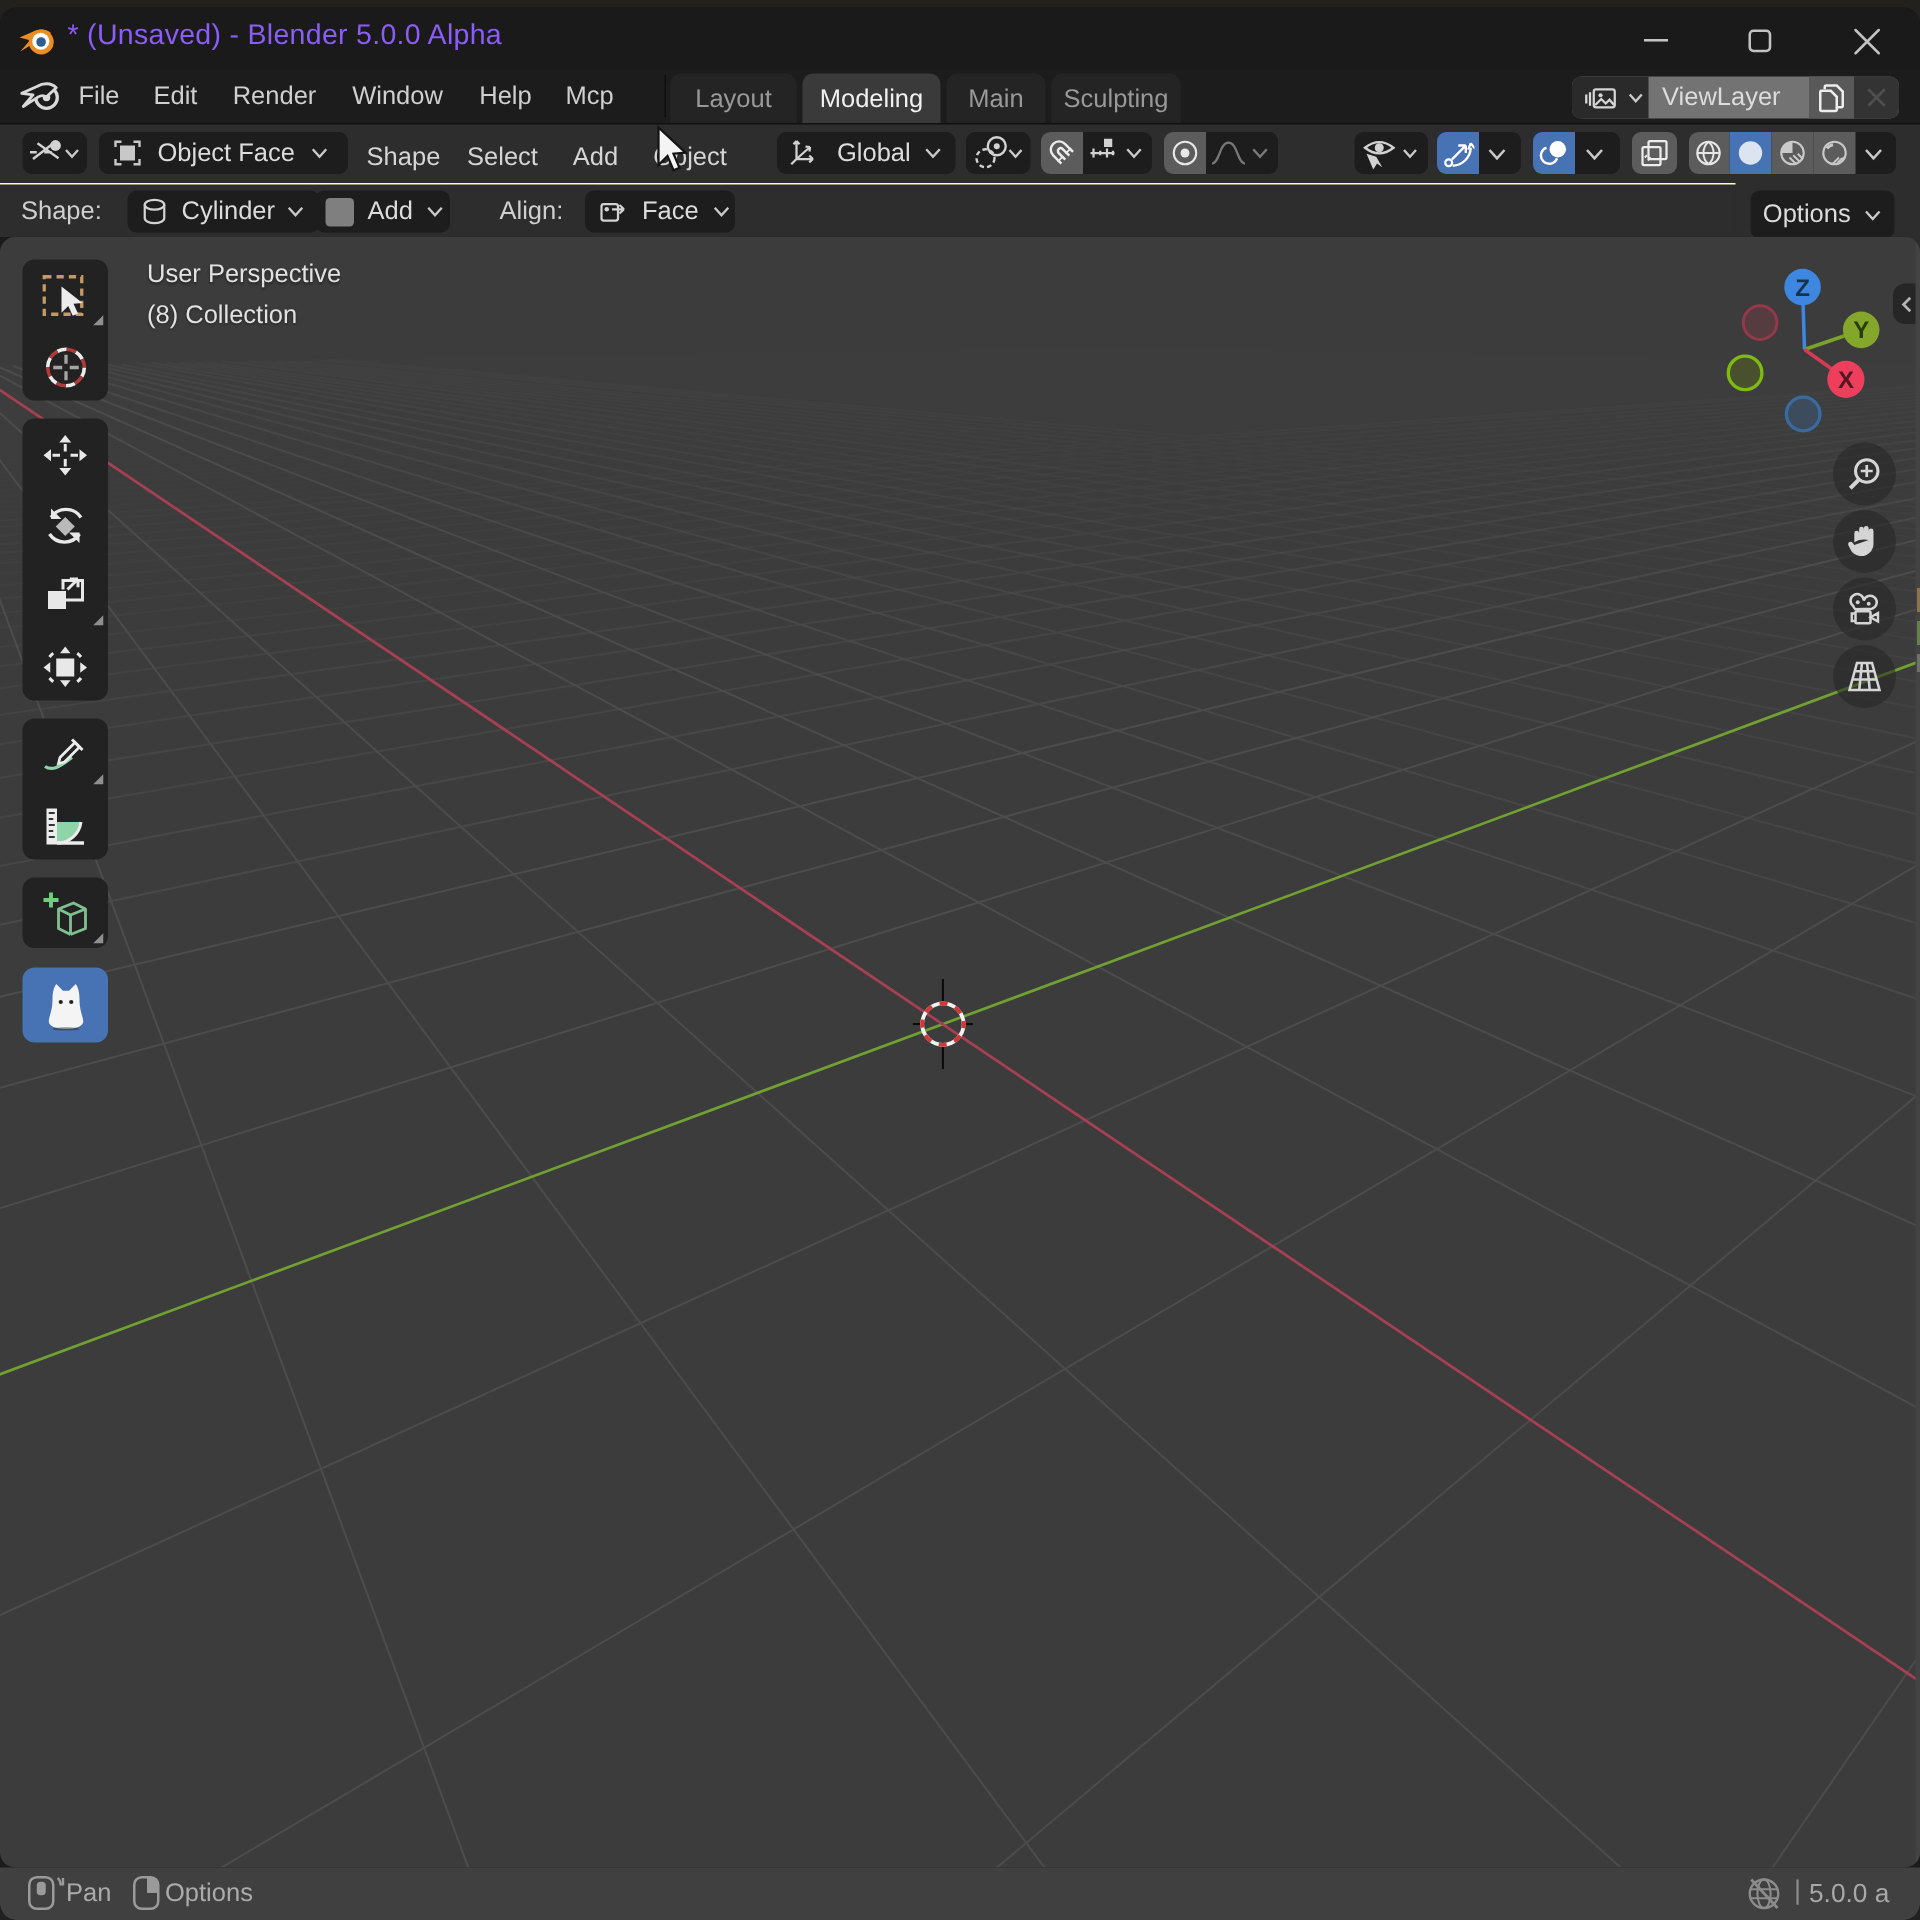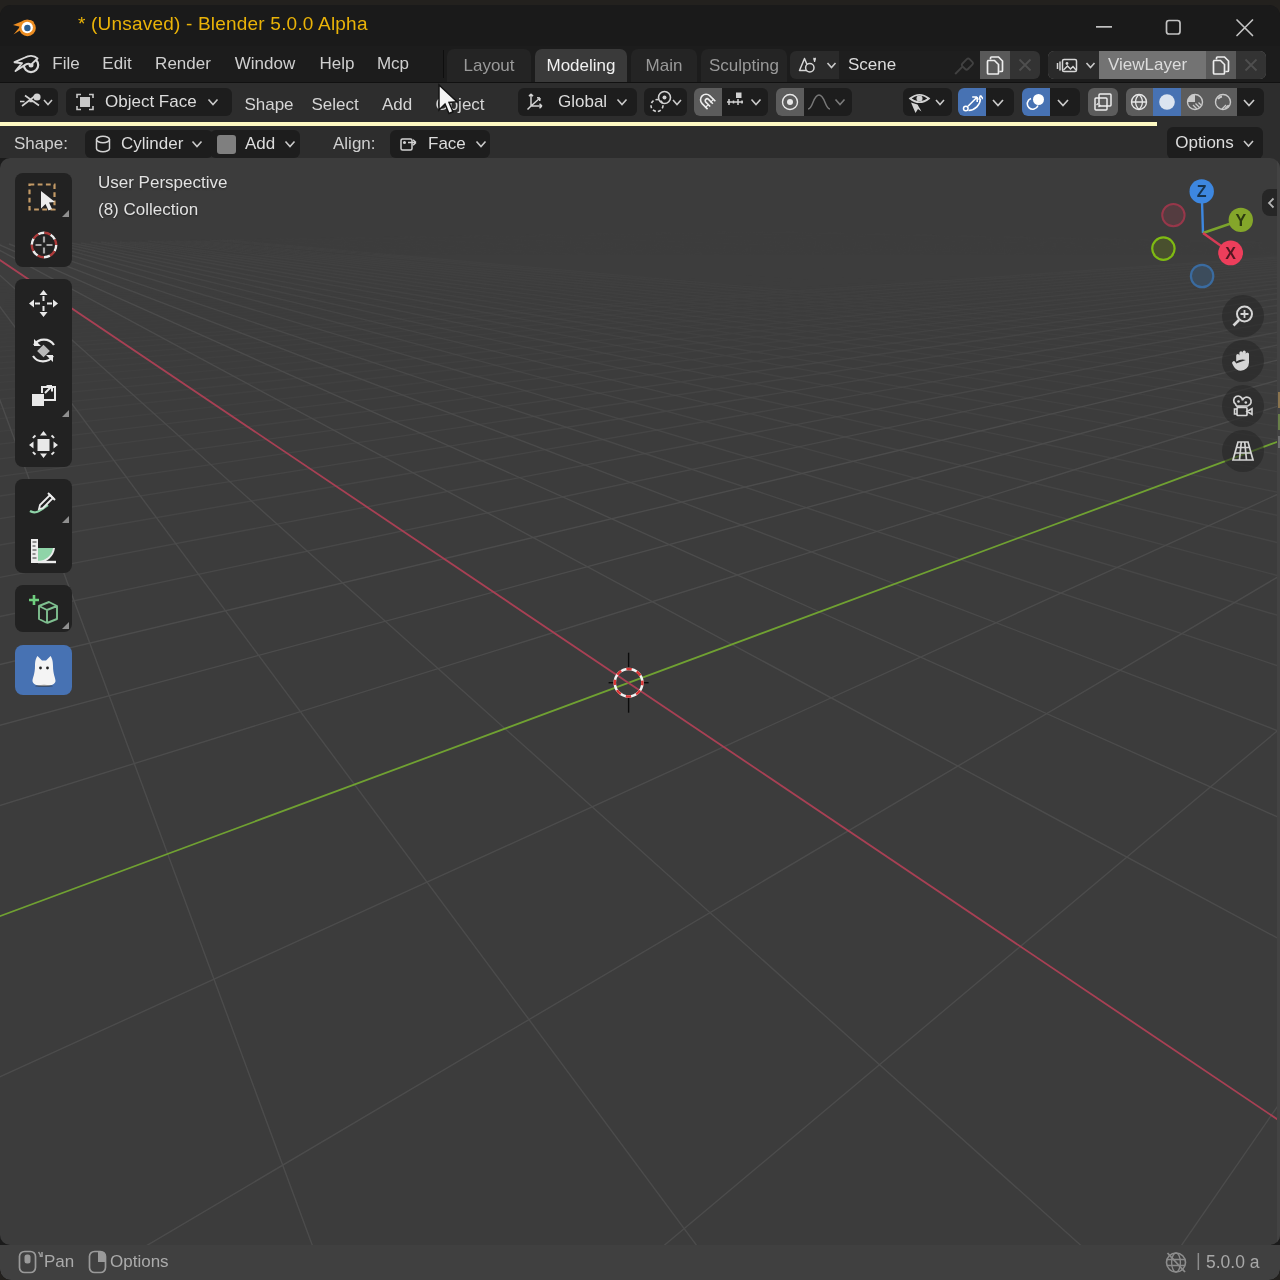--- a/index.html
+++ b/index.html
@@ -9,7 +9,7 @@
 .window { position:absolute; left:0; top:5px; width:1280px; height:1275px;
   background:#1b1b1b; border-radius:11px 11px 11px 11px; overflow:hidden; }
 .titlebar { position:absolute; left:0; top:0; width:1280px; height:41px; background:#1a1a1a; }
-.titletext { position:absolute; left:95px; top:10px; font-size:17.5px; color:#eab308; letter-spacing:.2px;margin-left:33px; }
+.titletext { position:absolute; left:95px; top:10px; font-size:17.5px; color:#8b5cf6; letter-spacing:.2px; }
 .menubar { position:absolute; left:0; top:41px; width:1280px; height:36px; background:#1c1c1c;text-decoration:underline; }
 .menuitem { position:absolute; top:0; height:36px; line-height:36px; font-size:17px; color:#cfcfcf; text-align:center; }
 .tab { position:absolute; top:3px; height:33px; line-height:33px; font-size:17px; color:#999; text-align:center; background:#242424; border-radius:7px 7px 0 0; }

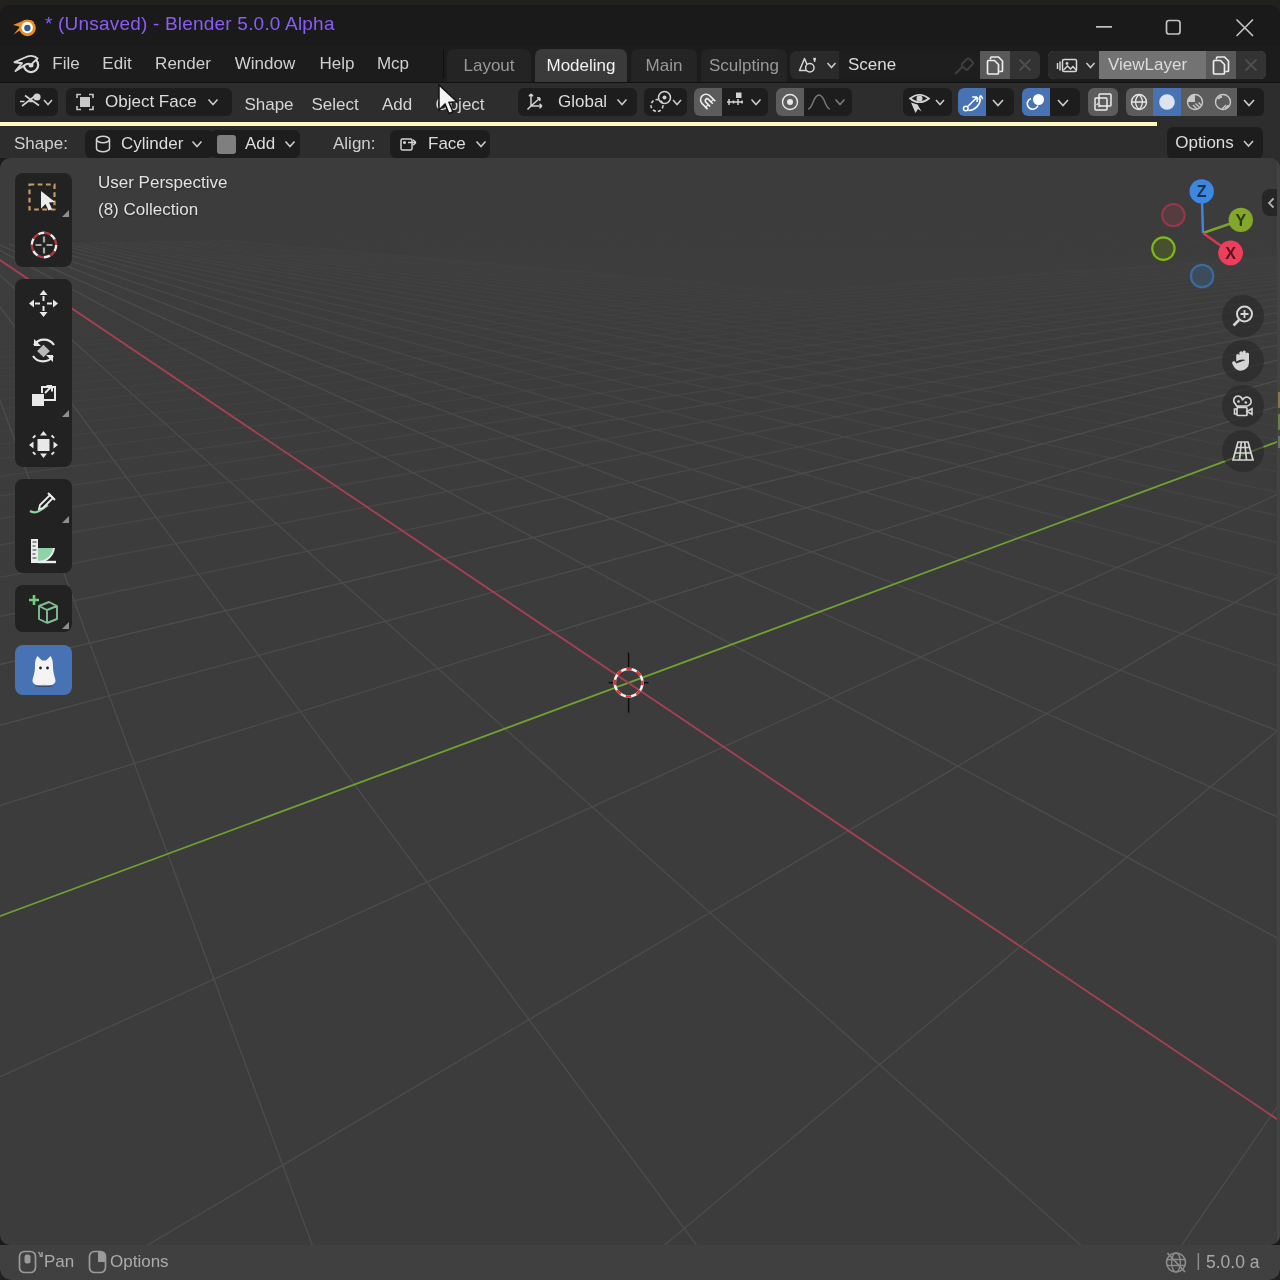--- a/index.html
+++ b/index.html
@@ -66,31 +66,6 @@
   <div class="tab" style="left:631px;width:66px">Main</div>
   <div class="tab" style="left:701px;width:86px;overflow:hidden">Sculpting</div>
 
-  <div class="abs" style="left:790px;top:5px;width:250px;height:28px;background:#1e1e1e;border-radius:6px">
-    <div class="abs" style="left:0;top:0;width:49px;height:28px;background:#2a2a2a;border-radius:6px 0 0 6px"></div>
-    <svg class="abs" style="left:6px;top:4px" width="30" height="20" viewBox="0 0 30 20">
-      <path d="M8.5 3.5 L13.5 15.5 H3.5 Z" fill="none" stroke="#d6d6d6" stroke-width="1.5" stroke-linejoin="round"></path>
-      <circle cx="13.8" cy="12.8" r="4.2" fill="#2a2a2a" stroke="#d6d6d6" stroke-width="1.5"></circle>
-      <path d="M17.5 3 l2.2 2.2 m0 -2.2 l-2.2 2.2 M18.6 4.1 v3" stroke="#d6d6d6" stroke-width="1.3" fill="none"></path>
-    </svg>
-    <svg class="abs" style="left:36px;top:9px" width="11" height="10">
-          <path d="M1.5 3 L5.5 7.5 L9.5 3" stroke="#c9c9c9" stroke-width="1.6" fill="none"></path>
-        </svg>
-    <div class="abs ddtext" style="left:58px;top:4px;line-height:20px">Scene</div>
-    <svg class="abs" style="left:162px;top:3px" width="24" height="22" viewBox="0 0 24 22">
-      <path d="M10.5 9.5 L14.8 5.2 a2 2 0 0 1 2.8 0 l2.7 2.7 a2 2 0 0 1 0 2.8 L16 15 a2 2 0 0 1 -2.8 0 L10.5 12.3 a2 2 0 0 1 0 -2.8 Z" fill="none" stroke="#414141" stroke-width="1.8"></path>
-      <path d="M10.8 12.4 L3.2 20" stroke="#414141" stroke-width="1.9"></path>
-    </svg>
-    <div class="abs" style="left:190px;top:0;width:30px;height:28px;background:#595959"></div>
-    <svg class="abs" style="left:194px;top:3px" width="22" height="22" viewBox="0 0 22 22">
-      <path d="M6.5 5.5 V4 a1 1 0 0 1 1 -1 h7 l4 4 V16.5 a1 1 0 0 1 -1 1 h-2.2" fill="none" stroke="#ededed" stroke-width="1.7"></path>
-      <path d="M3.5 6.5 h7 l4 4 V19 a1 1 0 0 1 -1 1 h-9 a1 1 0 0 1 -1 -1 V7.5 a1 1 0 0 1 1 -1 Z" fill="none" stroke="#ededed" stroke-width="1.7"></path>
-    </svg>
-    <div class="abs" style="left:220px;top:0;width:30px;height:28px;background:#333333;border-radius:0 6px 6px 0"></div>
-    <svg class="abs" style="left:226px;top:5px" width="18" height="18">
-          <path d="M3.5 3.5 L14.5 14.5 M14.5 3.5 L3.5 14.5" stroke="#4f4f4f" stroke-width="1.8"></path>
-        </svg>
-  </div>
 
   <div class="abs" style="left:1048px;top:5px;width:218px;height:28px;background:#737373;border-radius:6px">
     <div class="abs" style="left:0;top:0;width:51px;height:28px;background:#2a2a2a;border-radius:6px 0 0 6px"></div>

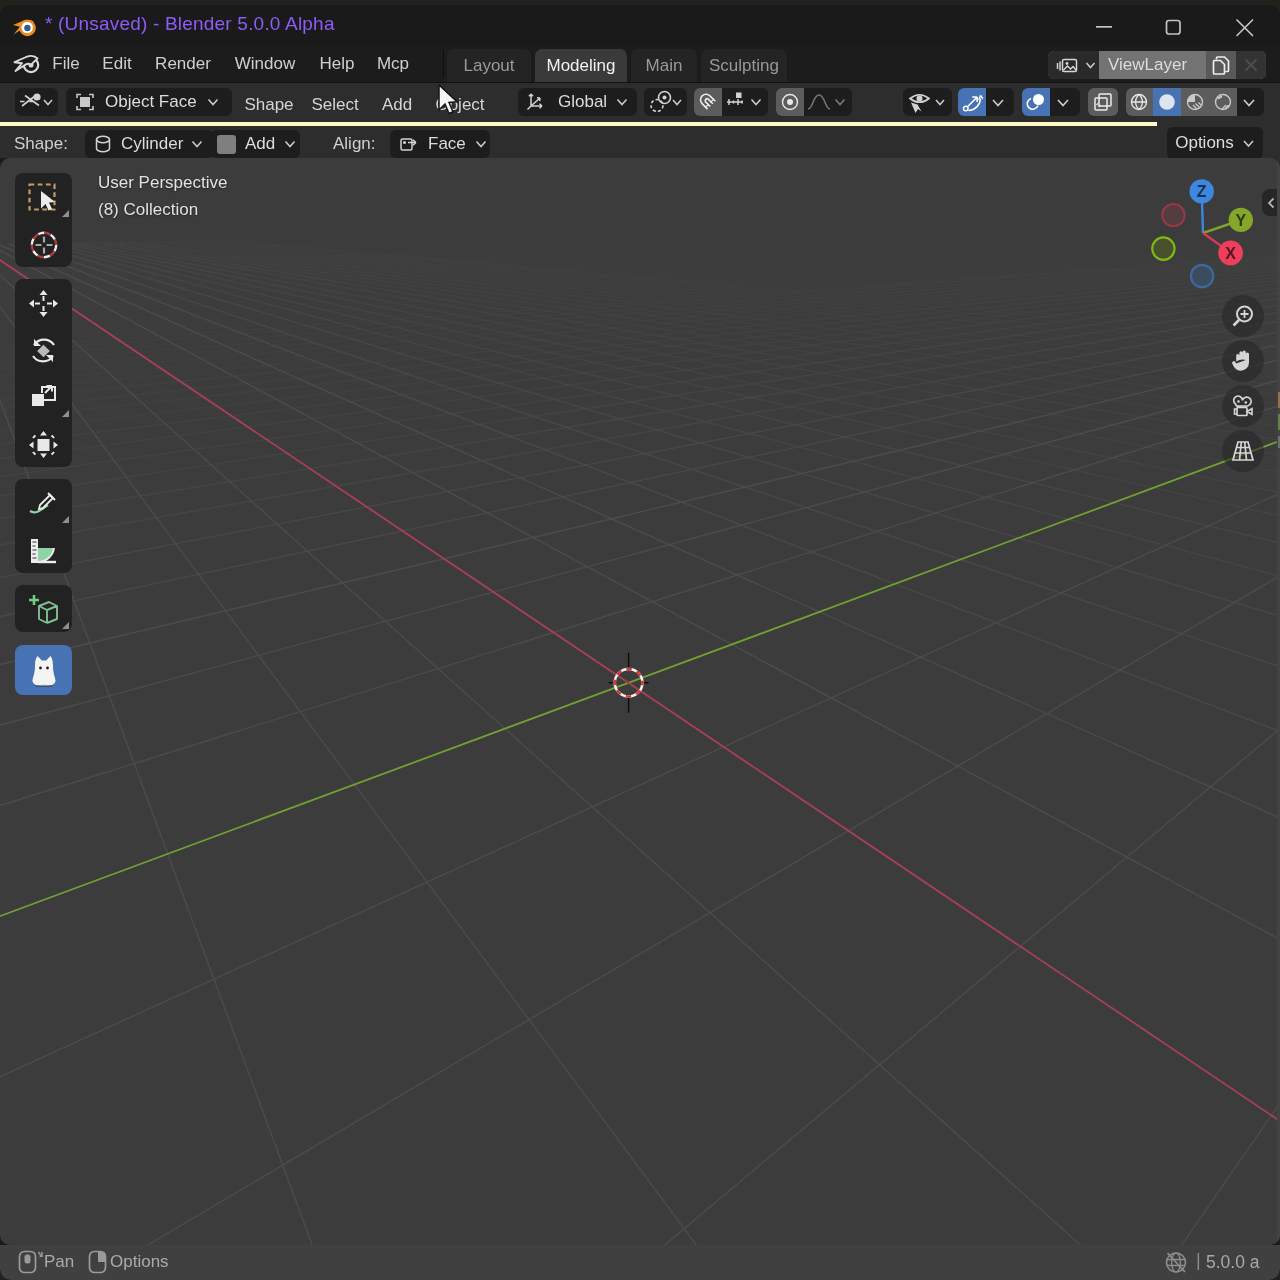--- a/index.html
+++ b/index.html
@@ -15,7 +15,7 @@
 .tab { position:absolute; top:3px; height:33px; line-height:33px; font-size:17px; color:#999; text-align:center; background:#242424; border-radius:7px 7px 0 0; }
 .tab.active { background:#3a3a3a; color:#f1f1f1; }
 .toolheader { position:absolute; left:0; top:77px; width:1280px; height:40px; background:#2d2d2d; border-top:1px solid #111; }
-.shapebar { position:absolute; left:0; top:117px; width:1280px; height:36px; background:#2d2d2d; border-top:4px solid #fef9c3; }
+.shapebar { position:absolute; left:0; top:117px; width:1280px; height:36px; background:#2d2d2d; border-top:1px solid #fef9c3; }
 .optsregion { position:absolute; left:1157px; top:117px; width:123px; height:48px; background:#2d2d2d; border-radius:0 0 0 10px; }
 .viewport { position:absolute; left:0; top:153px; width:1280px; height:1087px; background:#3c3c3c; border-radius:10px; overflow:hidden; }
 .statusbar { position:absolute; left:0; top:1240px; width:1280px; height:35px; background:#404040; border-radius:0 0 11px 11px; }

